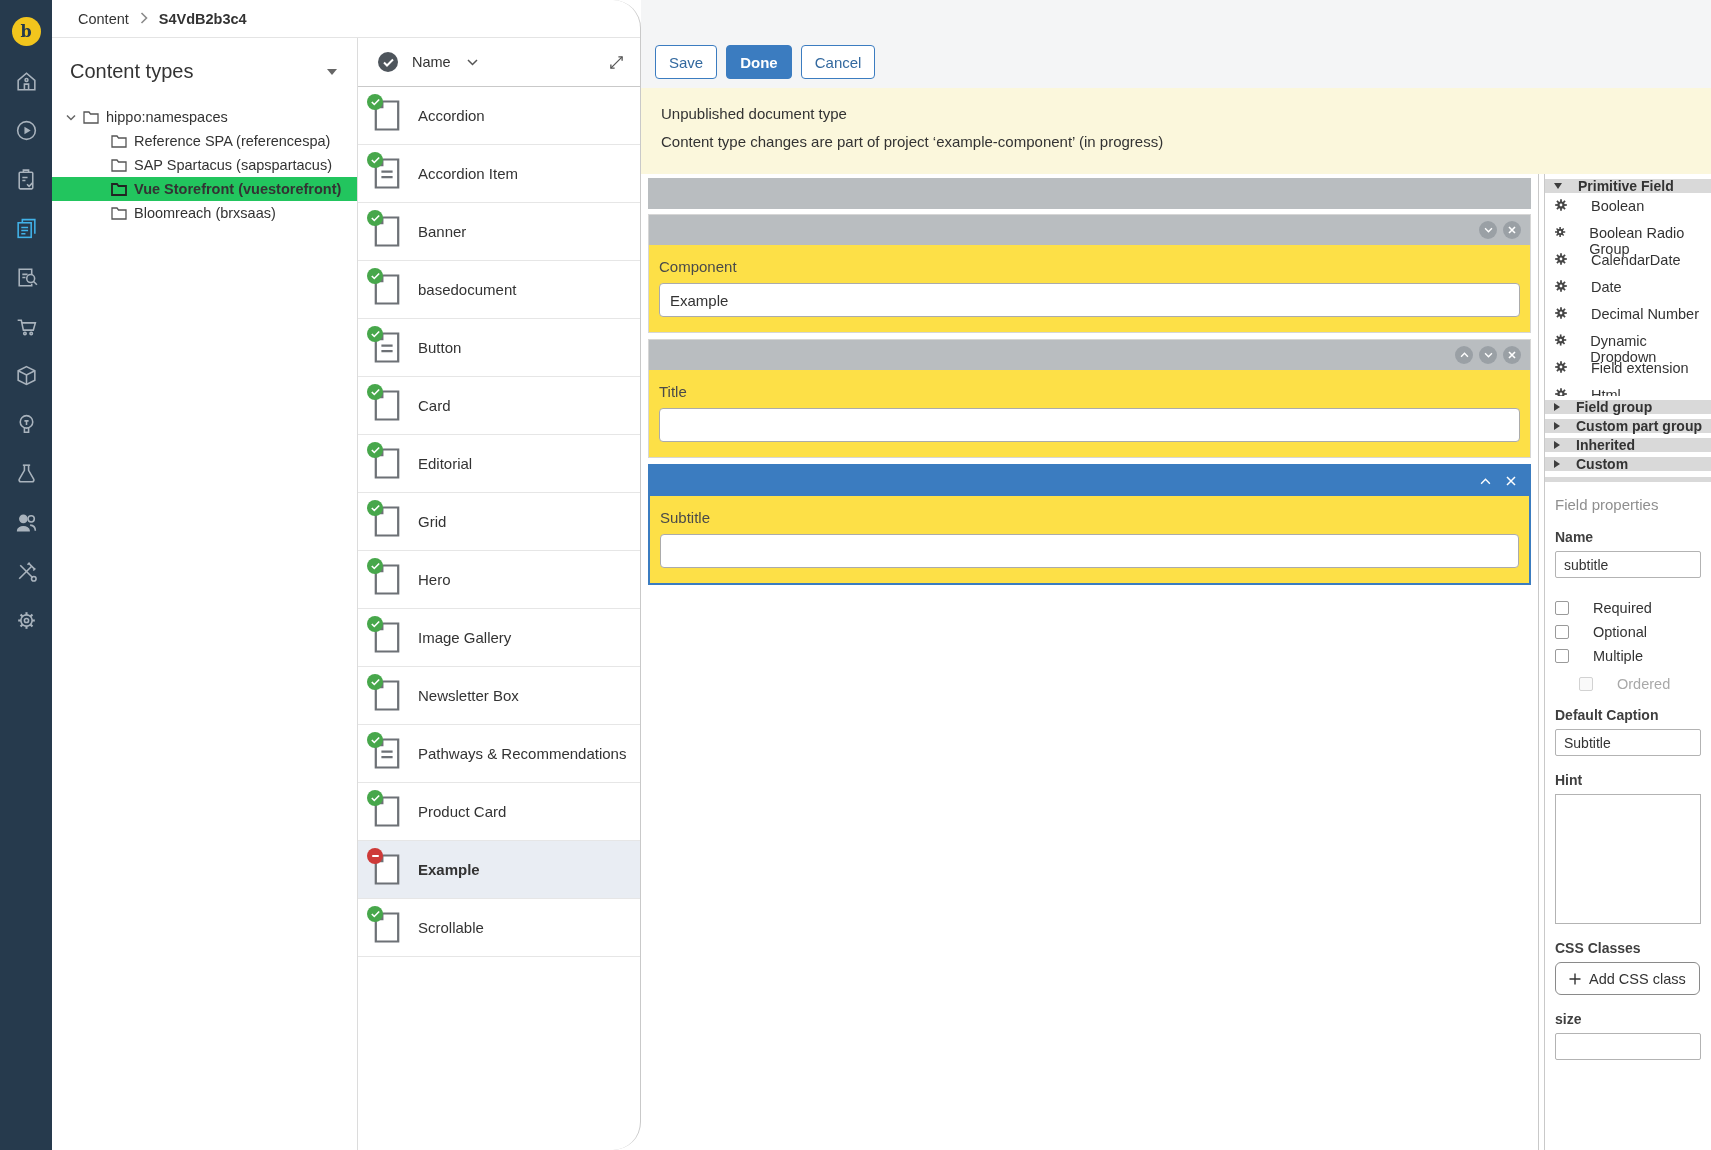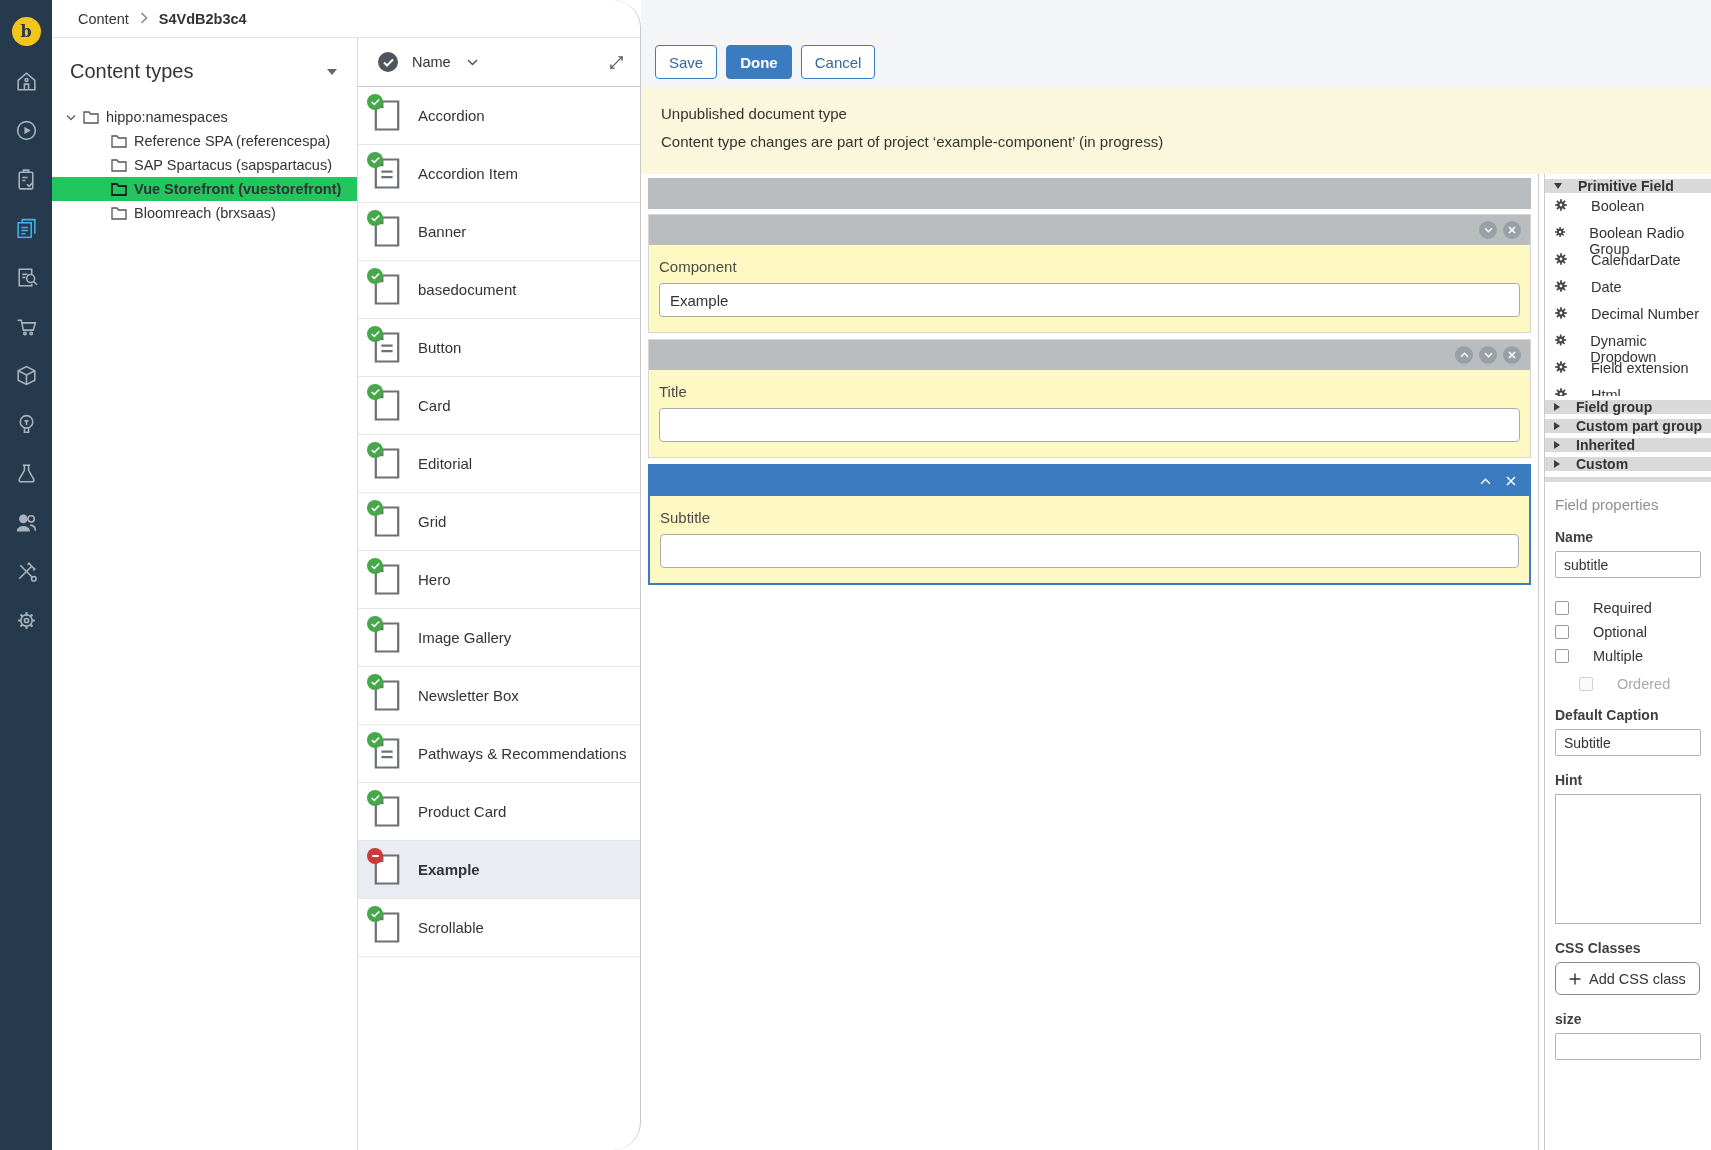--- a/index.html
+++ b/index.html
@@ -67,7 +67,7 @@
   .body-row { flex:1; min-height:0; display:flex; }
   .editor-body { flex:1; background:#fff; padding:4px 7px 0 7px; border-right:1px solid #c9c9c9; }
   .graybar-top { height:31px; background:#b9bdc0; margin-bottom:5px; }
-  .esec { border:1px solid #d6d6d6; margin-bottom:6px; background:#fef9c3; }
+  .esec { border:1px solid #d6d6d6; margin-bottom:6px; background:#fde047; }
   .esec-head { height:30px; background:#b9bdc0; display:flex; align-items:center; justify-content:flex-end; gap:6px; padding-right:9px; }
   .circle-btn { width:18px; height:18px; border-radius:50%; background:#9aa0a5; display:flex; align-items:center; justify-content:center; cursor:pointer; }
   .esec-body { padding:13px 10px 15px 10px; }

